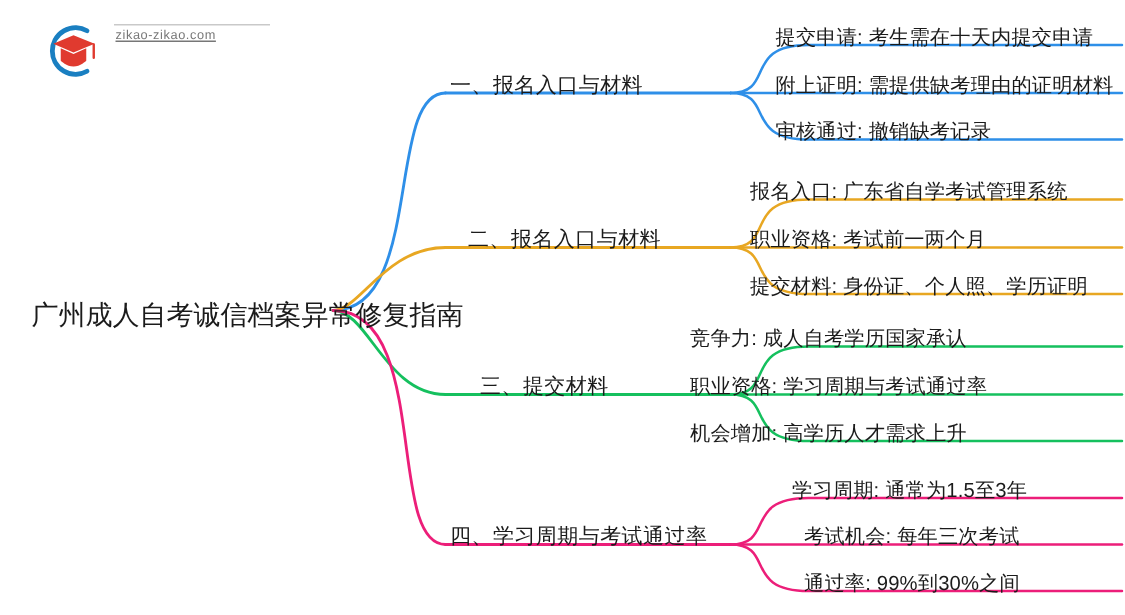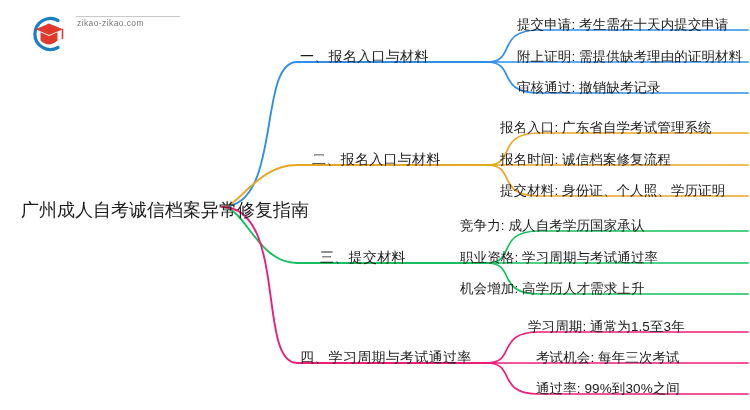--- a/index.html
+++ b/index.html
@@ -58,6 +58,7 @@
     letter-spacing: 0.4px;
     line-height: 11px;
     padding-left: 1px;
+    text-decoration: underline;
   }
 
   

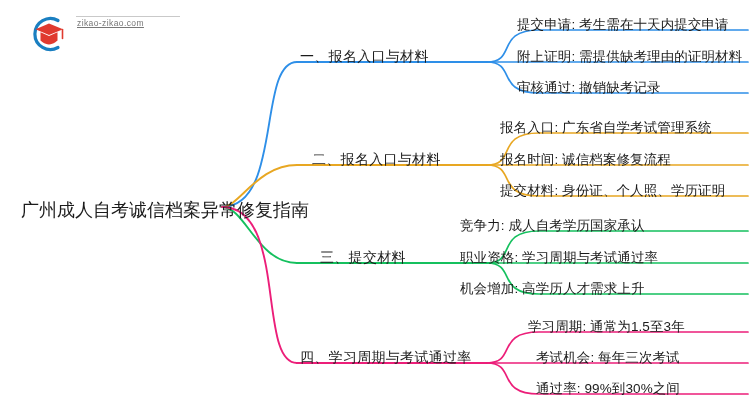--- a/index.html
+++ b/index.html
@@ -144,7 +144,7 @@
       <div class="node leaf-node" style="left: 517px; top: 79px;">审核通过: 撤销缺考记录</div>
       <div class="node branch-node" style="left: 312px; top: 151px;">二、报名入口与材料</div>
       <div class="node leaf-node" style="left: 500px; top: 119px;">报名入口: 广东省自学考试管理系统</div>
-      <div class="node leaf-node" style="left: 500px; top: 151px;">报名时间: 诚信档案修复流程</div>
+      <div class="node leaf-node" style="left: 500px; top: 151px;">职业资格: 考试前一两个月</div>
       <div class="node leaf-node" style="left: 500px; top: 182px;">提交材料: 身份证、个人照、学历证明</div>
       <div class="node branch-node" style="left: 320px; top: 249px;">三、提交材料</div>
       <div class="node leaf-node" style="left: 460px; top: 217px;">竞争力: 成人自考学历国家承认</div>

